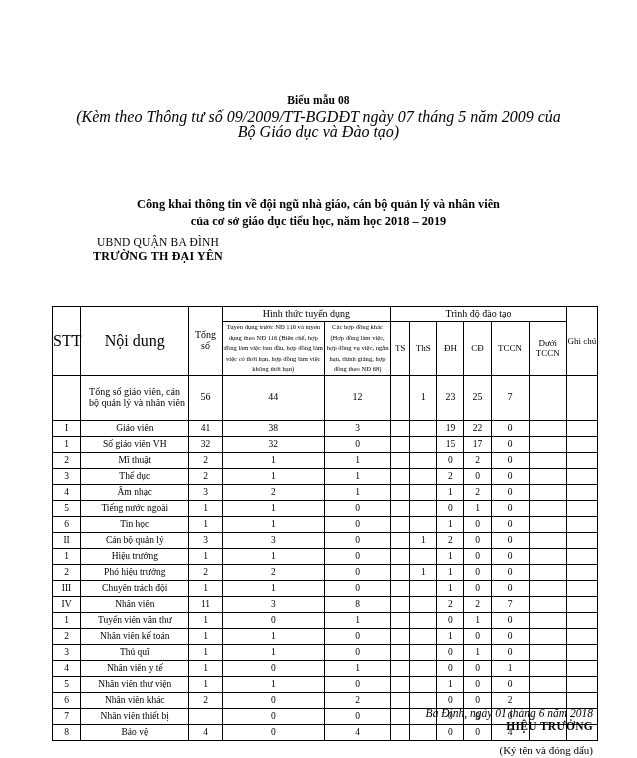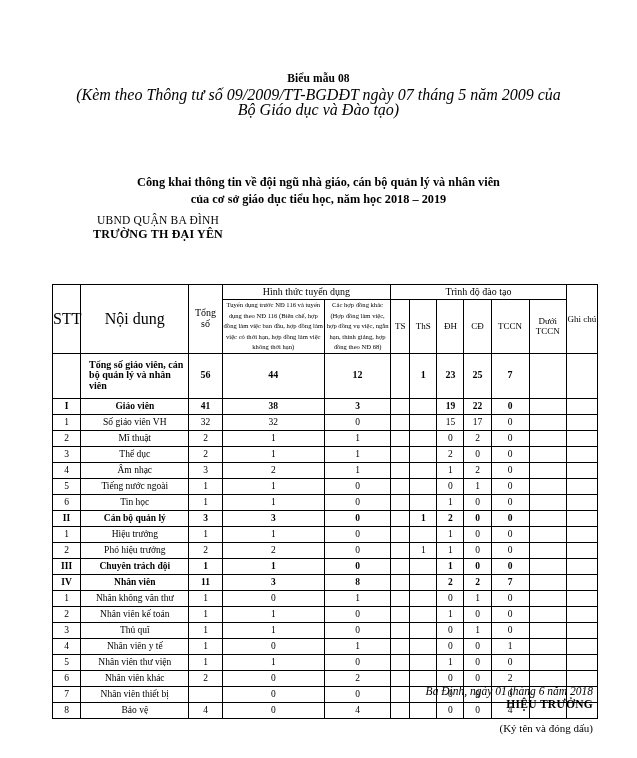--- a/index.html
+++ b/index.html
@@ -27,7 +27,7 @@
     text-align: center;
     font-weight: bold;
     font-size: 11.5px;
-    margin-top: 72px;
+    margin-top: 94px;
     letter-spacing: .1px;
   }
   .form-ref {

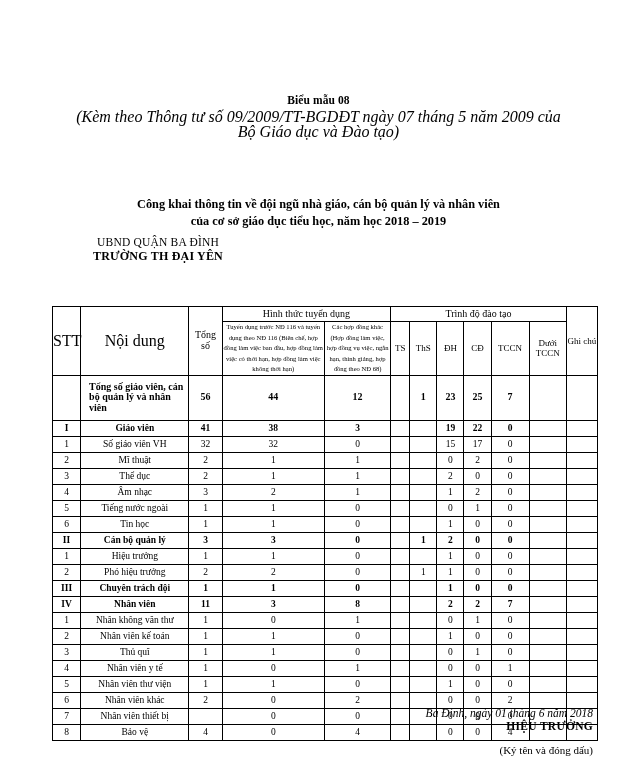--- a/index.html
+++ b/index.html
@@ -120,7 +120,7 @@
     padding-left: 6px;
   }
   tr.data-row td { height: 15px; }
-  tr.bold td { font-weight: bold; }
+  tr.bold td { font-weight: normal; }
 
   .row-total td {
     font-weight: bold;

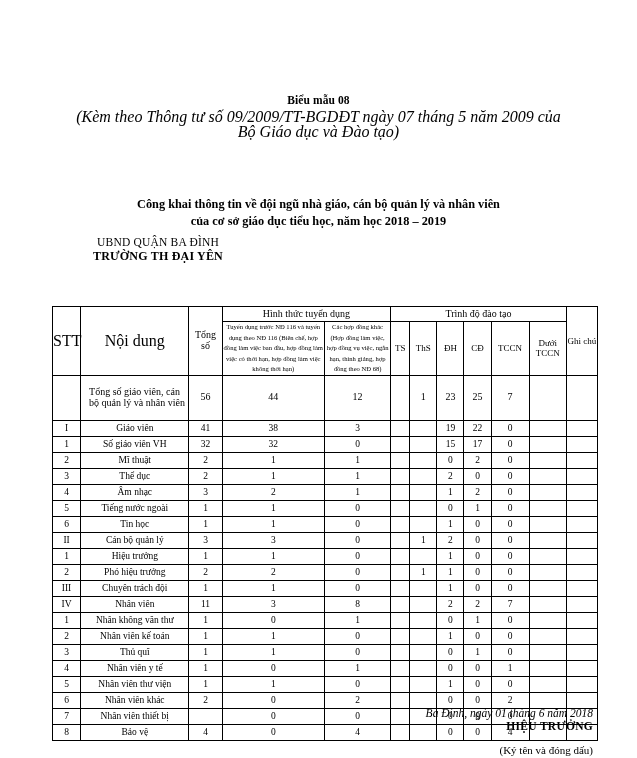--- a/index.html
+++ b/index.html
@@ -398,7 +398,7 @@
           </tr>
           <tr class="data-row">
             <td class="c-stt">1</td>
-            <td class="c-name">Nhân không văn thư</td>
+            <td class="c-name">Tuyển viên văn thư</td>
             <td>1</td>
             <td>0</td>
             <td>1</td>

